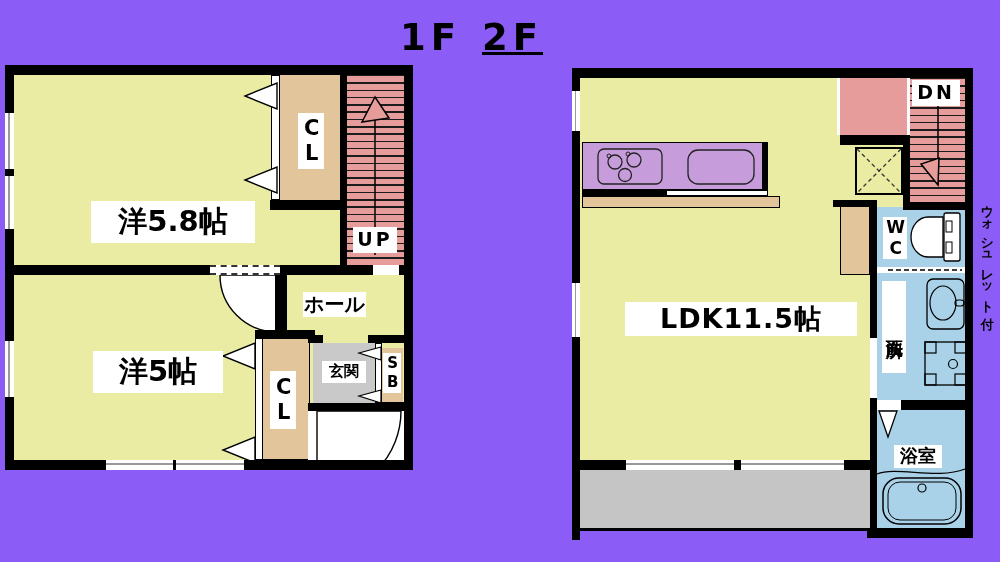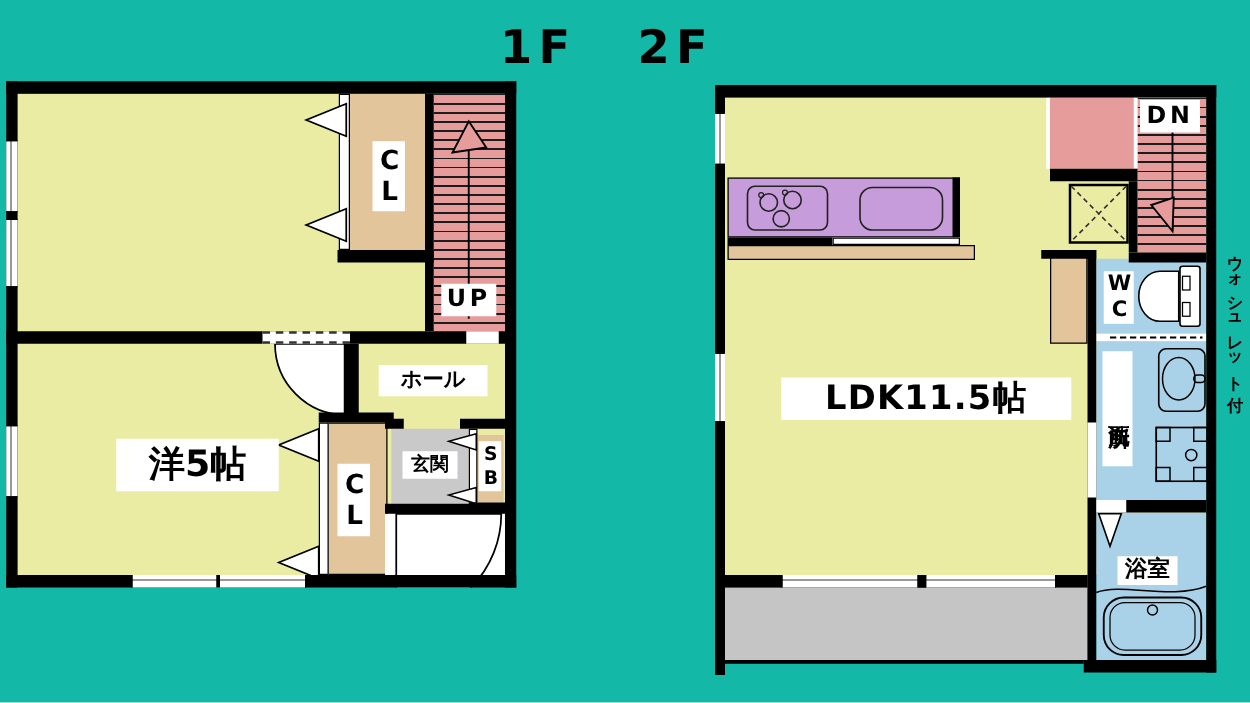--- a/index.html
+++ b/index.html
@@ -3,7 +3,7 @@
 <meta charset="utf-8">
 <style>
   html,body{margin:0;padding:0;background:#fff;}
-  #stage{position:relative;width:1000px;height:562px;background:#14b8a6;overflow:hidden;
+  #stage{position:relative;width:1000px;height:562px;background:#8b5cf6;overflow:hidden;
          font-family:"DejaVu Sans","Liberation Sans",sans-serif;color:#000;}
   .plan{position:absolute;}
   .r{position:absolute;box-sizing:border-box;}

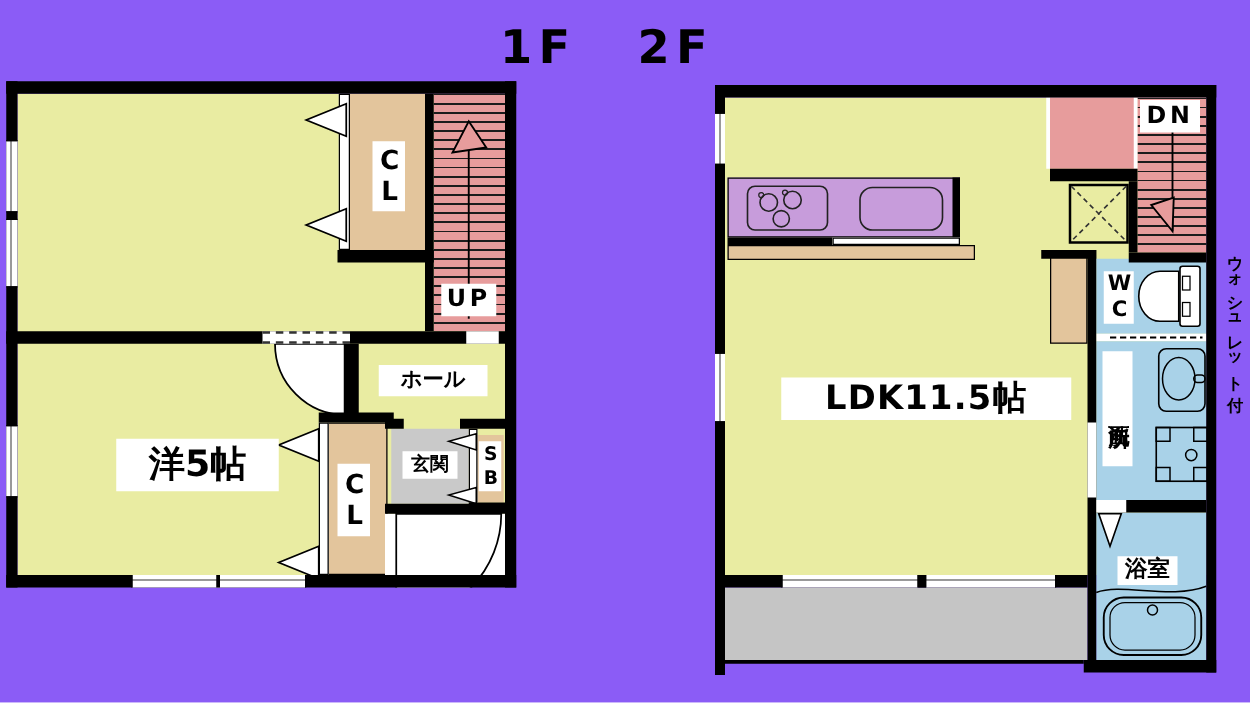--- a/index.html
+++ b/index.html
@@ -27,7 +27,7 @@
 <div id="stage">
 
   <span class="title" style="left:400px;top:16px;">1F</span>
-  <span class="title" style="left:510px;top:16px;">2F</span>
+  <span class="title" style="left:482px;top:16px;text-decoration:underline;">2F</span>
 
   <div class="plan" style="left:5px;top:65px;width:408px;height:405px;">
 

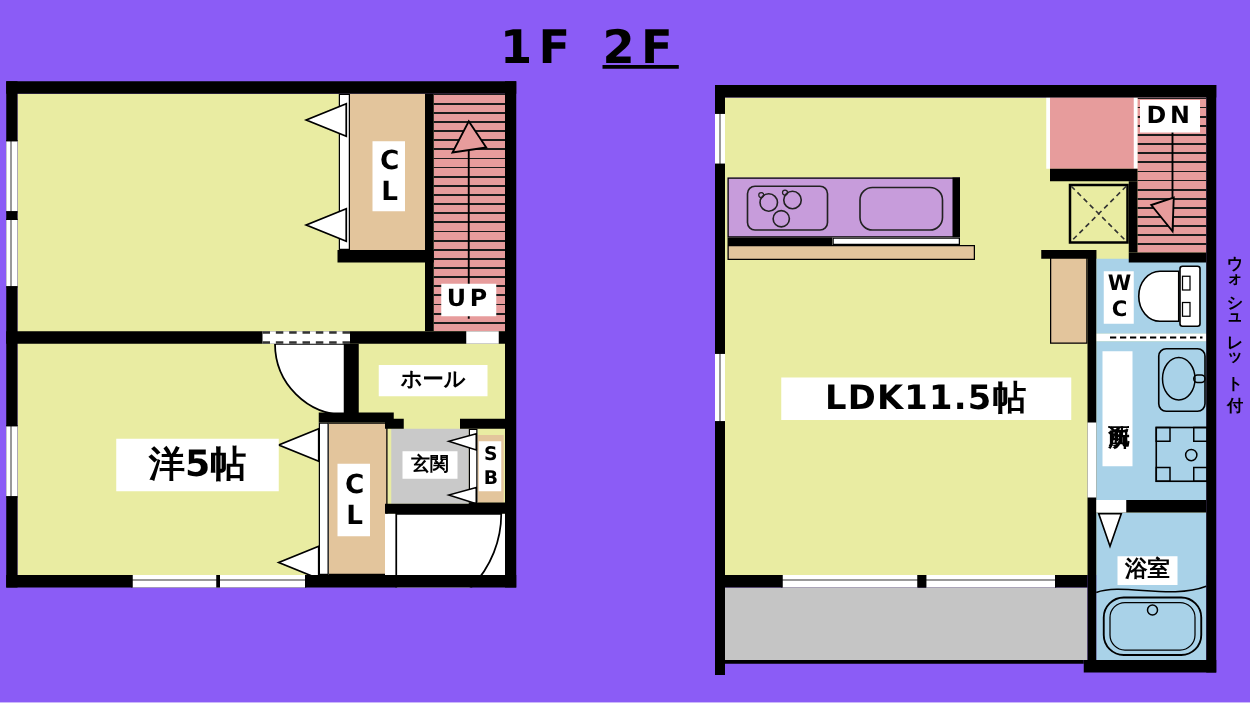--- a/index.html
+++ b/index.html
@@ -78,6 +78,7 @@
     <div class="winh" style="left:100px;top:395px;width:140px;height:10px;"></div>
     <div class="w" style="left:168px;top:395px;width:3px;height:10px;"></div>
 
+    <div class="lbl" style="left:86px;top:136px;width:164px;height:42px;font-size:29px;">洋5.8帖</div>
     <div class="lbl lblv" style="left:293px;top:48px;width:26px;height:56px;font-size:21px;">CL</div>
     <div class="lbl" style="left:348px;top:162px;width:44px;height:26px;font-size:19px;letter-spacing:3px;">UP</div>
     <div class="lbl" style="left:298px;top:227px;width:87px;height:25px;font-size:17px;">ホール</div>

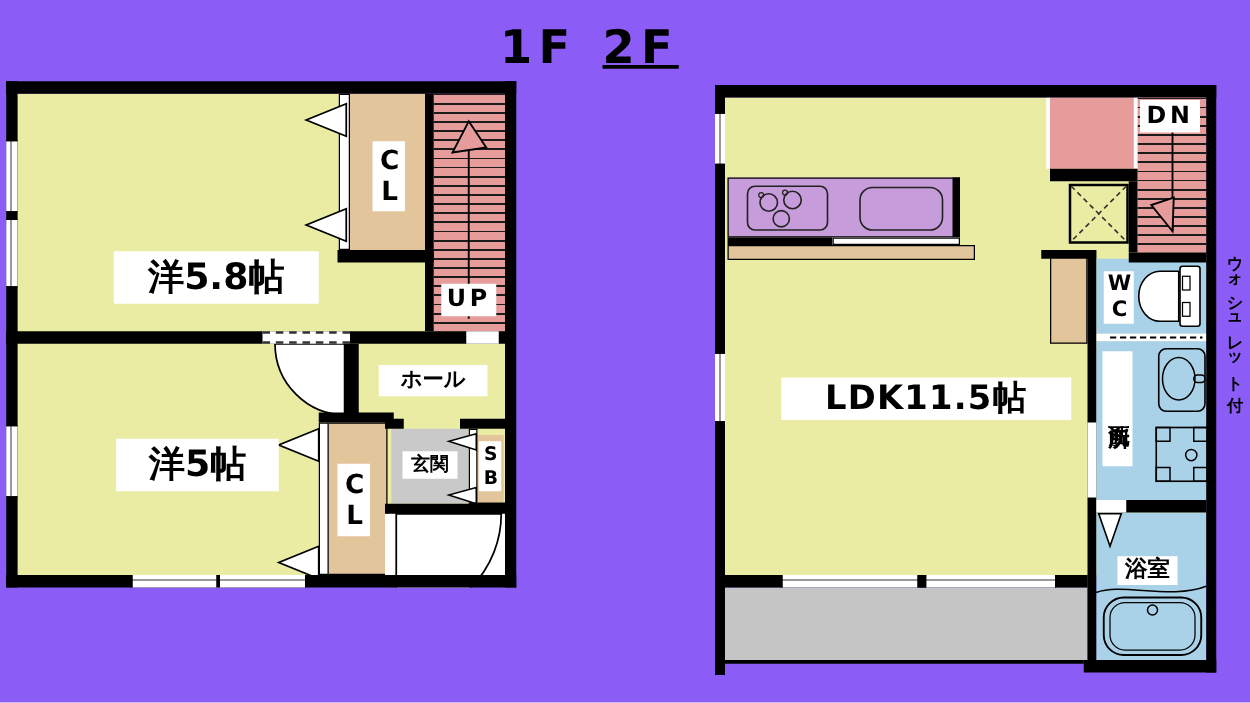--- a/index.html
+++ b/index.html
@@ -81,7 +81,7 @@
     <div class="lbl" style="left:86px;top:136px;width:164px;height:42px;font-size:29px;">洋5.8帖</div>
     <div class="lbl lblv" style="left:293px;top:48px;width:26px;height:56px;font-size:21px;">CL</div>
     <div class="lbl" style="left:348px;top:162px;width:44px;height:26px;font-size:19px;letter-spacing:3px;">UP</div>
-    <div class="lbl" style="left:298px;top:227px;width:87px;height:25px;font-size:17px;">ホール</div>
+    <div class="lbl" style="left:298px;top:227px;width:63px;height:25px;font-size:20px;">ホール</div>
     <div class="lbl" style="left:88px;top:286px;width:130px;height:42px;font-size:29px;">洋5帖</div>
     <div class="lbl lblv" style="left:265px;top:306px;width:26px;height:58px;font-size:21px;">CL</div>
     <div class="lbl" style="left:317px;top:296px;width:44px;height:22px;font-size:15px;">玄関</div>

